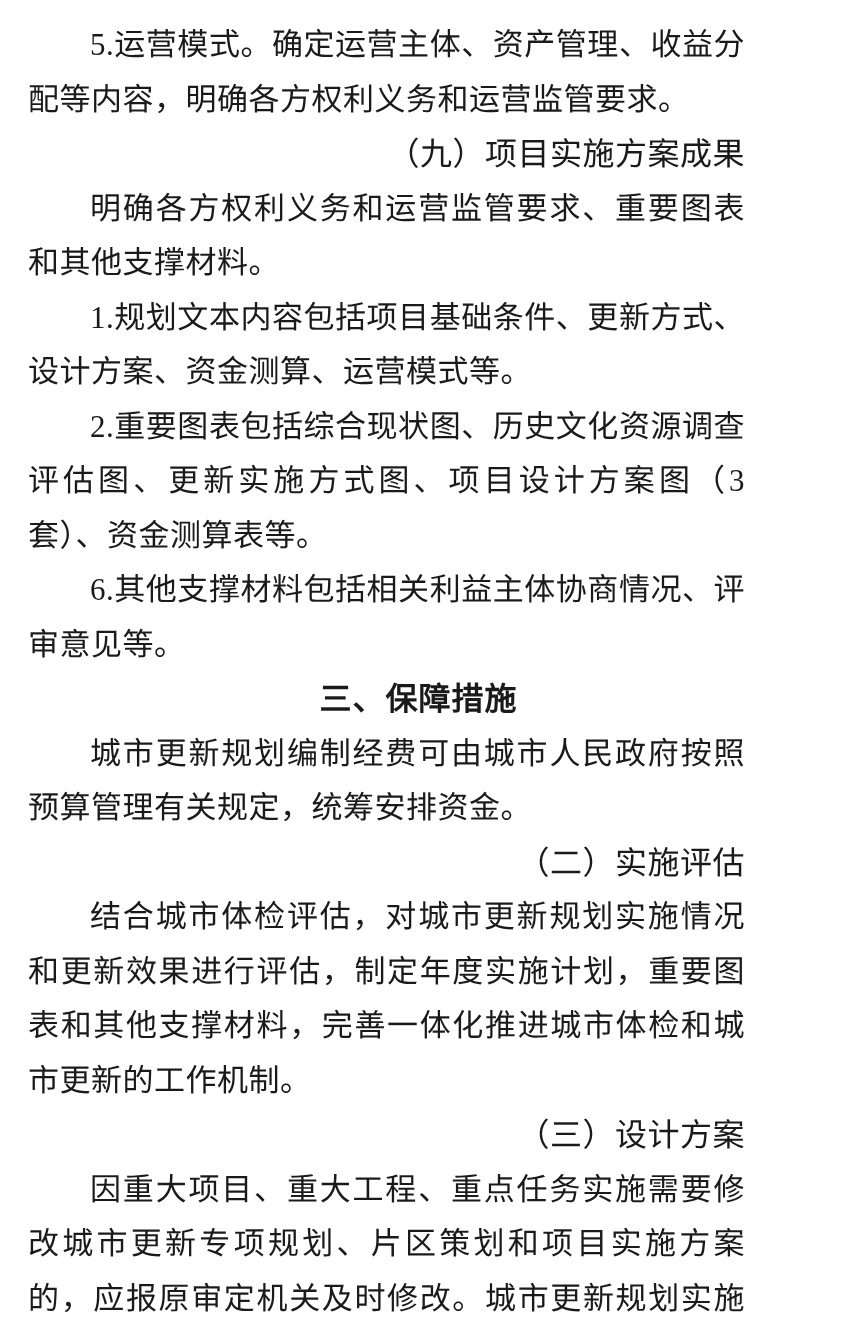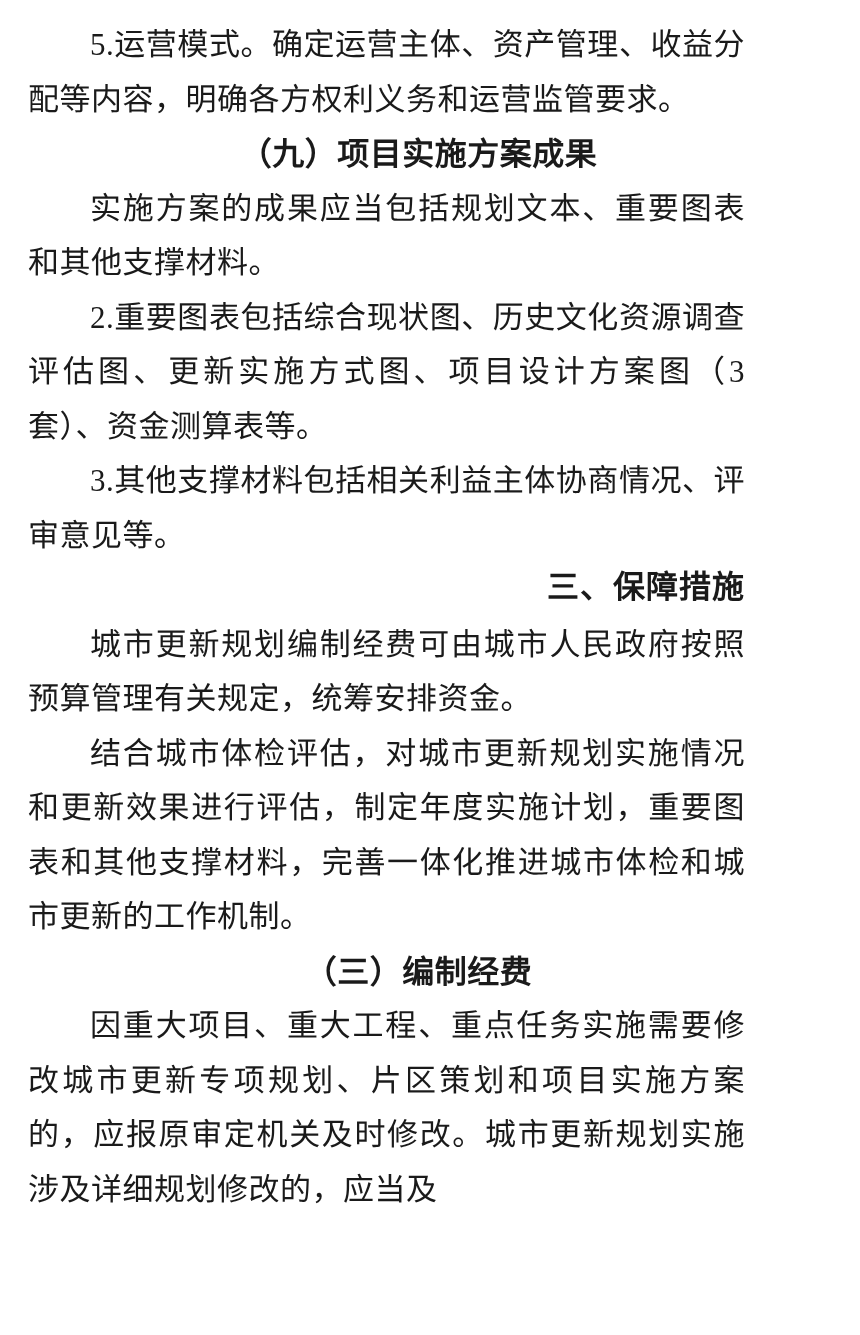--- a/index.html
+++ b/index.html
@@ -33,8 +33,8 @@
   }
   .para.subheading {
     font-size: 32px;
-    font-weight: 700;
-    text-align: center;
+    font-weight: 400;
+    text-align: right;
   }
   .para.heading {
     font-family: Liberation Mono, monospace;

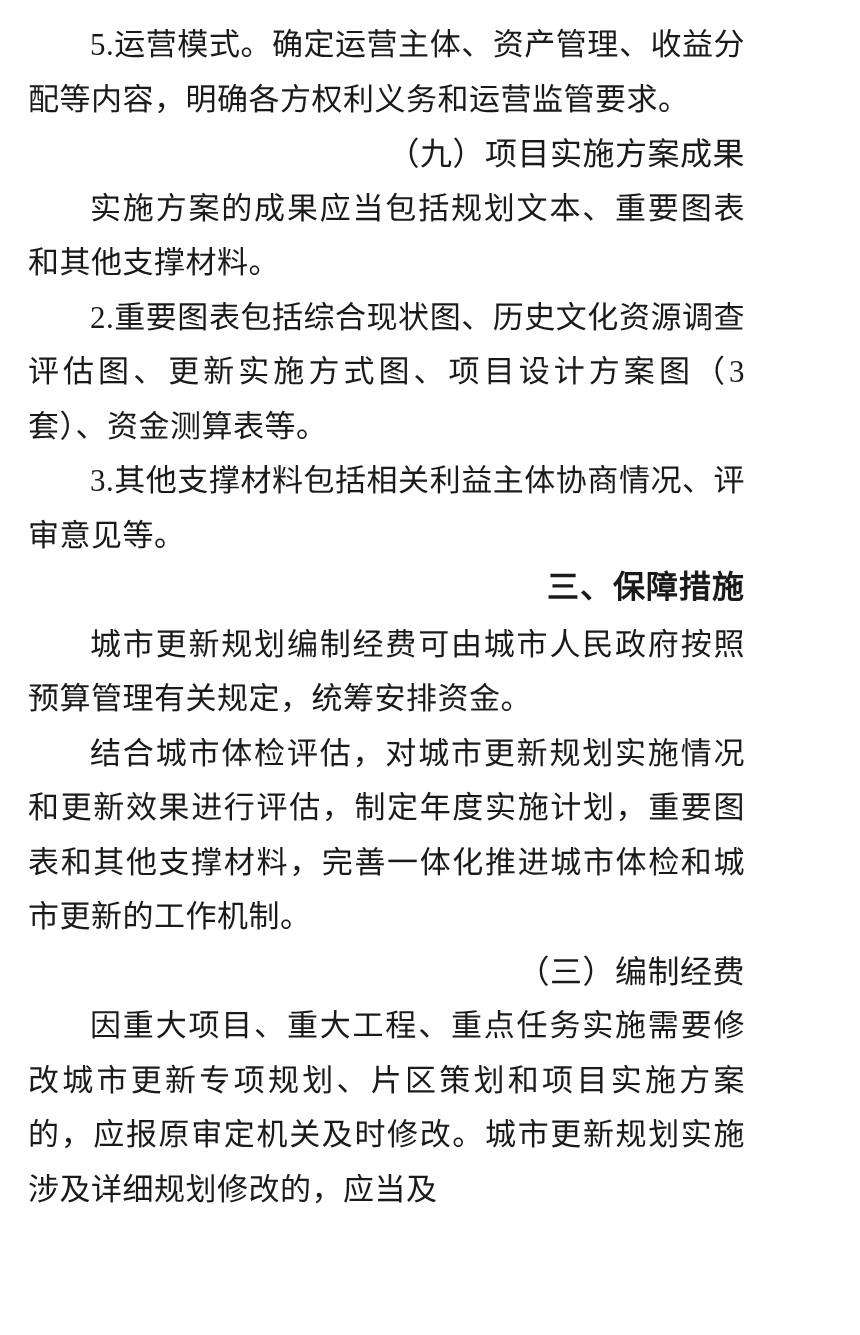--- a/index.html
+++ b/index.html
@@ -50,7 +50,7 @@
 <div class="page">
   <p class="para body">5.运营模式。确定运营主体、资产管理、收益分配等内容，明确各方权利义务和运营监管要求。</p>
   <p class="para subheading">（九）项目实施方案成果</p>
-  <p class="para body">实施方案的成果应当包括规划文本、重要图表和其他支撑材料。</p>
+  <p class="para body">明确各方权利义务和运营监管要求、重要图表和其他支撑材料。</p>
   <p class="para body">2.重要图表包括综合现状图、历史文化资源调查评估图、更新实施方式图、项目设计方案图（3 套）、资金测算表等。</p>
   <p class="para body">3.其他支撑材料包括相关利益主体协商情况、评审意见等。</p>
   <p class="para heading">三、保障措施</p>

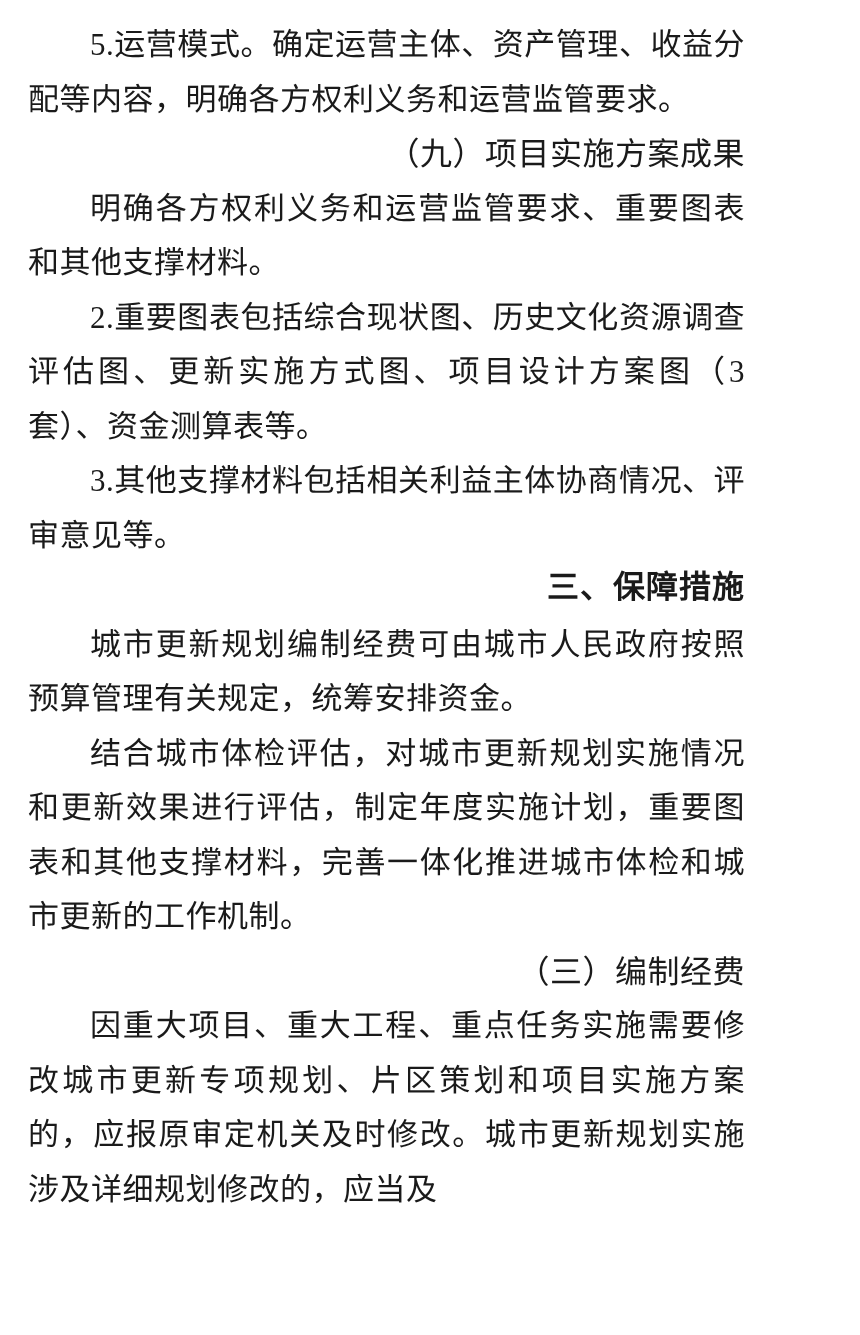--- a/index.html
+++ b/index.html
@@ -51,6 +51,7 @@
   <p class="para body">5.运营模式。确定运营主体、资产管理、收益分配等内容，明确各方权利义务和运营监管要求。</p>
   <p class="para subheading">（九）项目实施方案成果</p>
   <p class="para body">明确各方权利义务和运营监管要求、重要图表和其他支撑材料。</p>
+  <p class="para body">1.规划文本内容包括项目基础条件、更新方式、设计方案、资金测算、运营模式等。</p>
   <p class="para body">2.重要图表包括综合现状图、历史文化资源调查评估图、更新实施方式图、项目设计方案图（3 套）、资金测算表等。</p>
   <p class="para body">3.其他支撑材料包括相关利益主体协商情况、评审意见等。</p>
   <p class="para heading">三、保障措施</p>

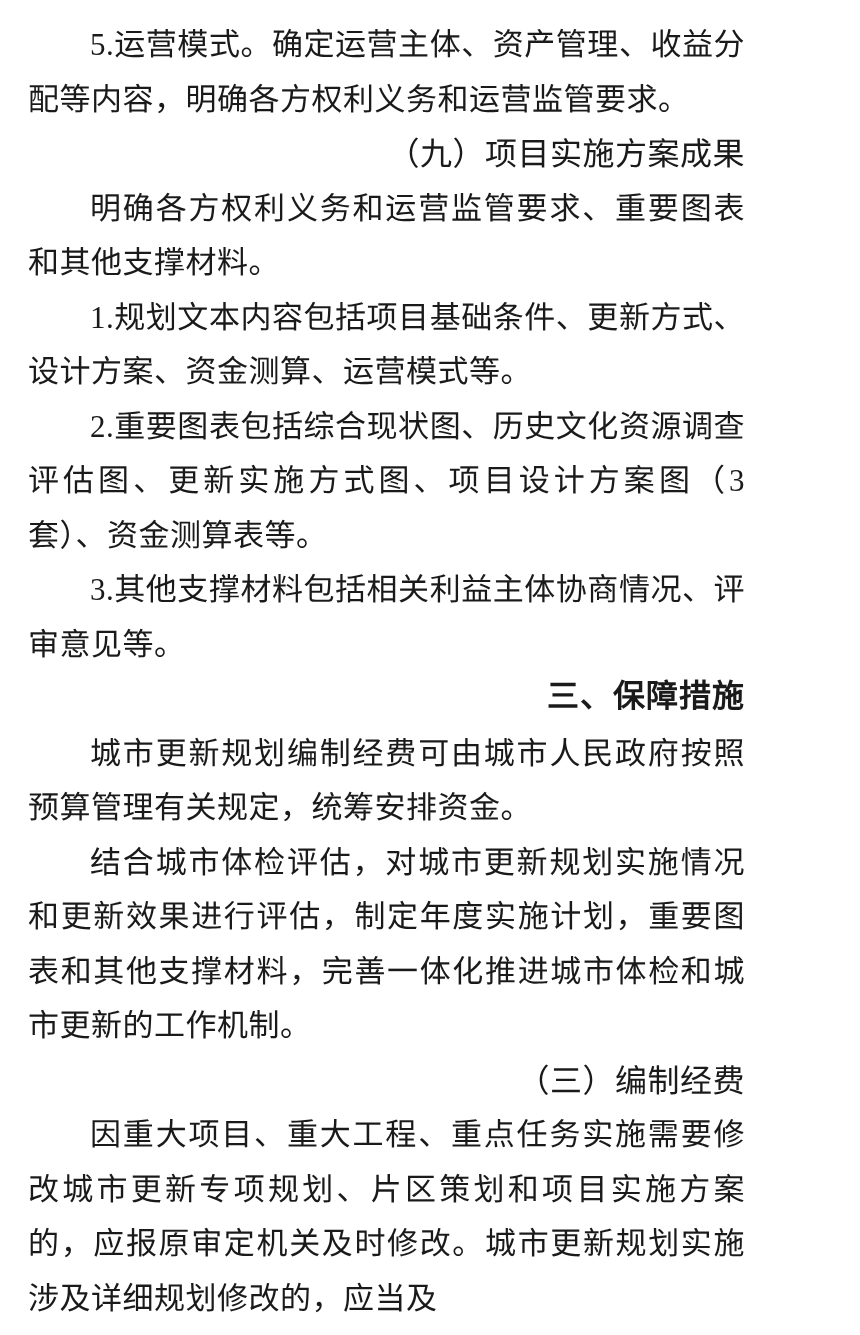--- a/index.html
+++ b/index.html
@@ -53,7 +53,7 @@
   <p class="para body">明确各方权利义务和运营监管要求、重要图表和其他支撑材料。</p>
   <p class="para body">1.规划文本内容包括项目基础条件、更新方式、设计方案、资金测算、运营模式等。</p>
   <p class="para body">2.重要图表包括综合现状图、历史文化资源调查评估图、更新实施方式图、项目设计方案图（3 套）、资金测算表等。</p>
-  <p class="para body">3.其他支撑材料包括相关利益主体协商情况、评审意见等。</p>
+  <p class="para body">6.其他支撑材料包括相关利益主体协商情况、评审意见等。</p>
   <p class="para heading">三、保障措施</p>
   <p class="para body">城市更新规划编制经费可由城市人民政府按照预算管理有关规定，统筹安排资金。</p>
   <p class="para body">结合城市体检评估，对城市更新规划实施情况和更新效果进行评估，制定年度实施计划，重要图表和其他支撑材料，完善一体化推进城市体检和城市更新的工作机制。</p>

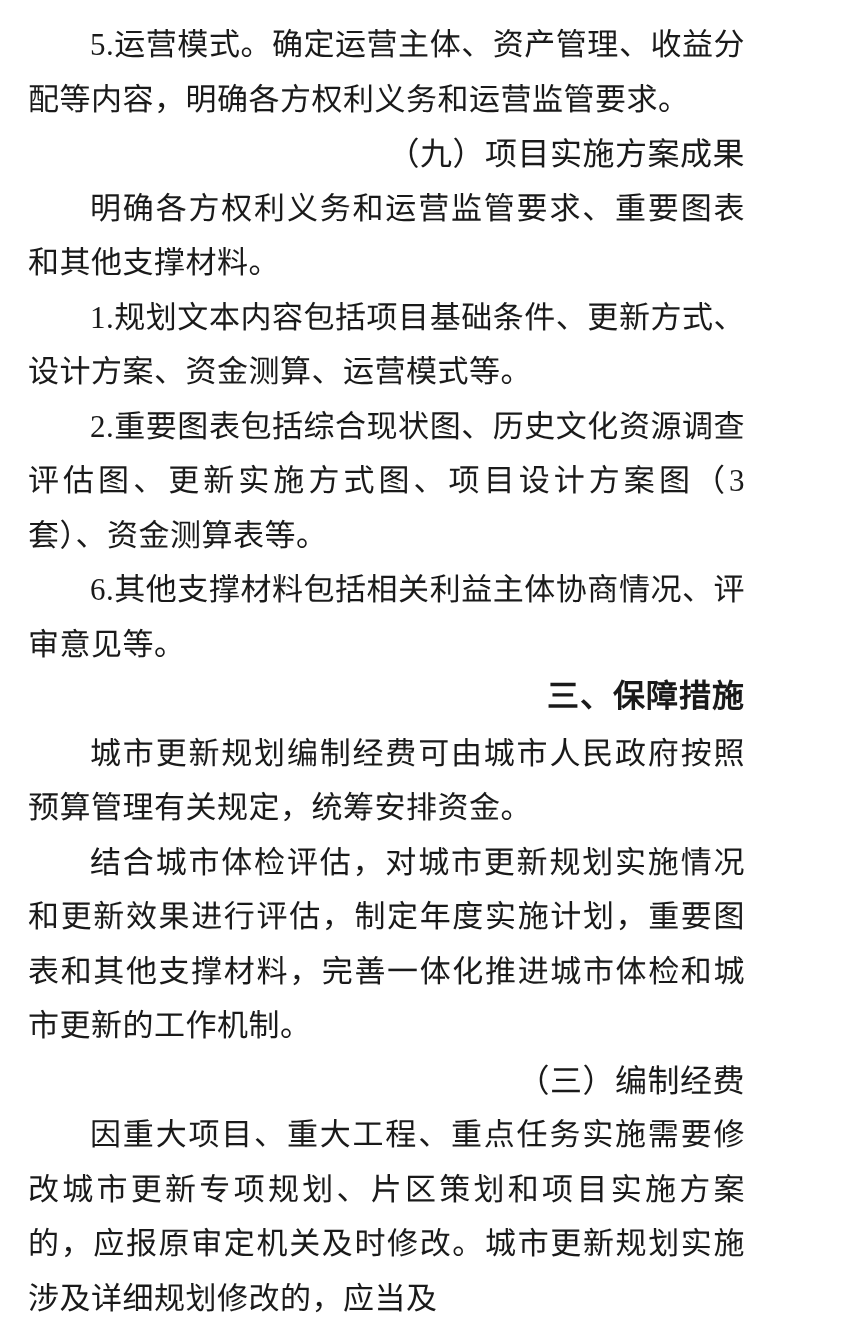--- a/index.html
+++ b/index.html
@@ -37,10 +37,10 @@
     text-align: right;
   }
   .para.heading {
-    font-family: Liberation Mono, monospace;
+    font-family: Liberation Serif, serif;
     font-size: 32px;
     font-weight: 700;
-    text-align: right;
+    text-align: center;
     letter-spacing: 1px;
   }
 </style>

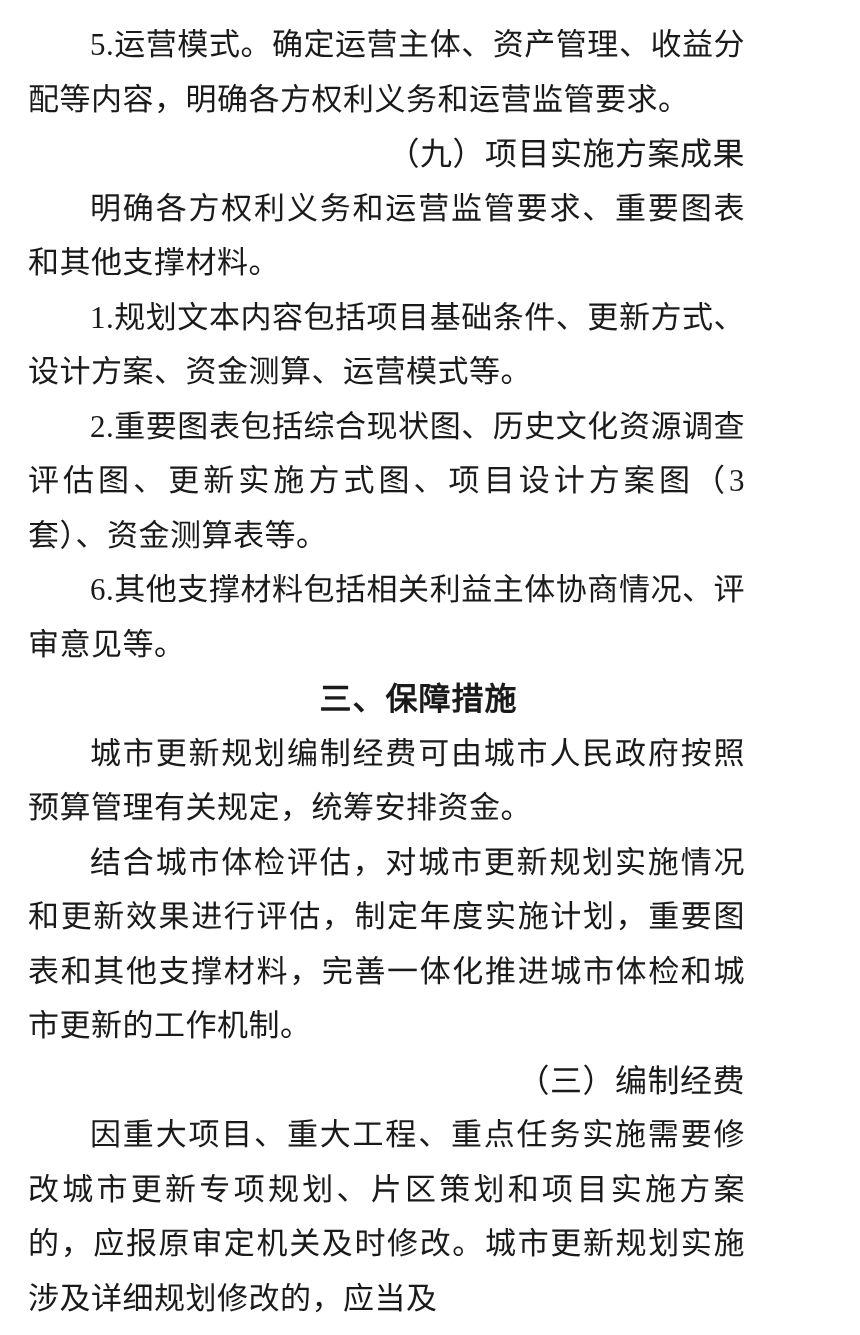--- a/index.html
+++ b/index.html
@@ -56,6 +56,7 @@
   <p class="para body">6.其他支撑材料包括相关利益主体协商情况、评审意见等。</p>
   <p class="para heading">三、保障措施</p>
   <p class="para body">城市更新规划编制经费可由城市人民政府按照预算管理有关规定，统筹安排资金。</p>
+  <p class="para subheading">（二）实施评估</p>
   <p class="para body">结合城市体检评估，对城市更新规划实施情况和更新效果进行评估，制定年度实施计划，重要图表和其他支撑材料，完善一体化推进城市体检和城市更新的工作机制。</p>
   <p class="para subheading">（三）编制经费</p>
   <p class="para body">因重大项目、重大工程、重点任务实施需要修改城市更新专项规划、片区策划和项目实施方案的，应报原审定机关及时修改。城市更新规划实施涉及详细规划修改的，应当及</p>

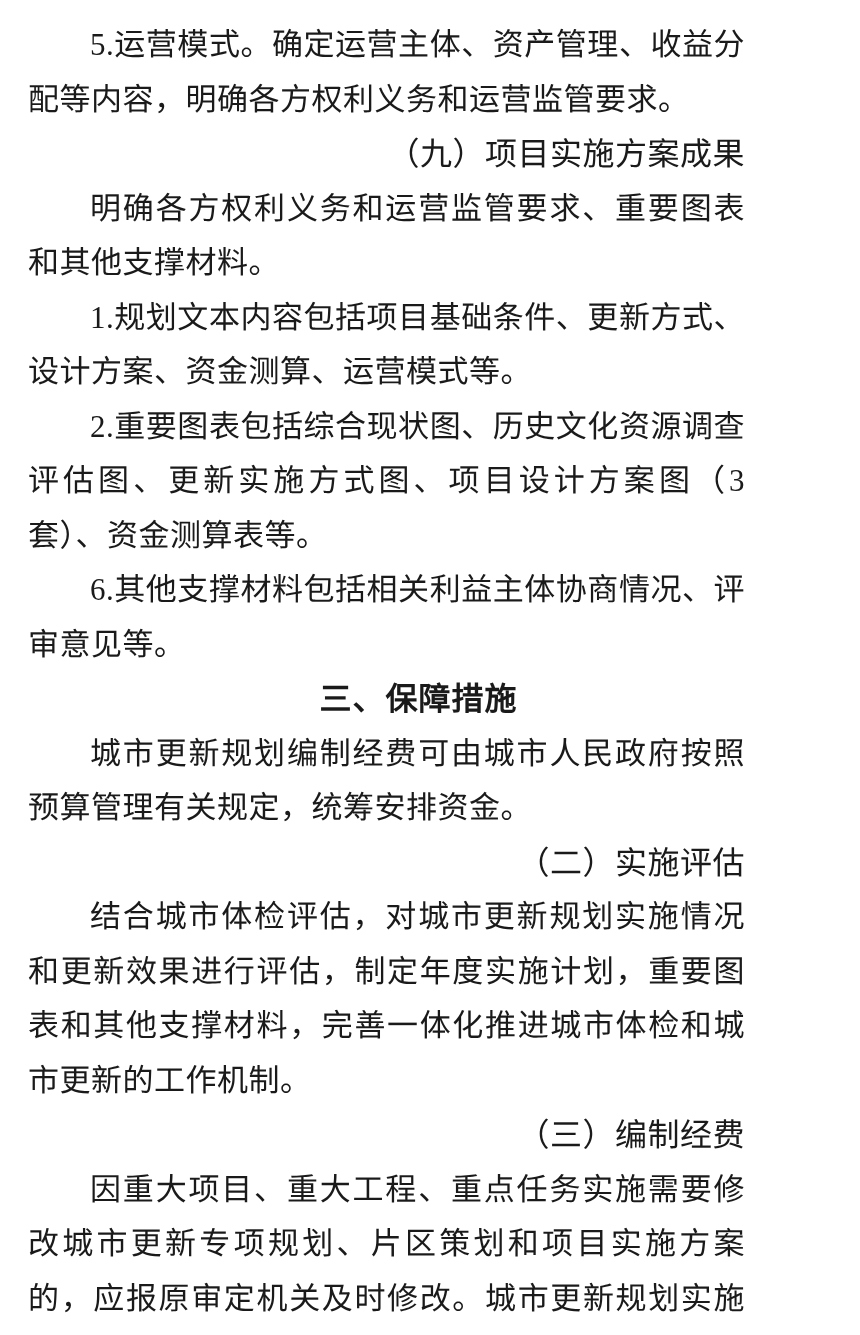--- a/index.html
+++ b/index.html
@@ -58,7 +58,7 @@
   <p class="para body">城市更新规划编制经费可由城市人民政府按照预算管理有关规定，统筹安排资金。</p>
   <p class="para subheading">（二）实施评估</p>
   <p class="para body">结合城市体检评估，对城市更新规划实施情况和更新效果进行评估，制定年度实施计划，重要图表和其他支撑材料，完善一体化推进城市体检和城市更新的工作机制。</p>
-  <p class="para subheading">（三）编制经费</p>
+  <p class="para subheading">（三）设计方案</p>
   <p class="para body">因重大项目、重大工程、重点任务实施需要修改城市更新专项规划、片区策划和项目实施方案的，应报原审定机关及时修改。城市更新规划实施涉及详细规划修改的，应当及</p>
 </div>
 

